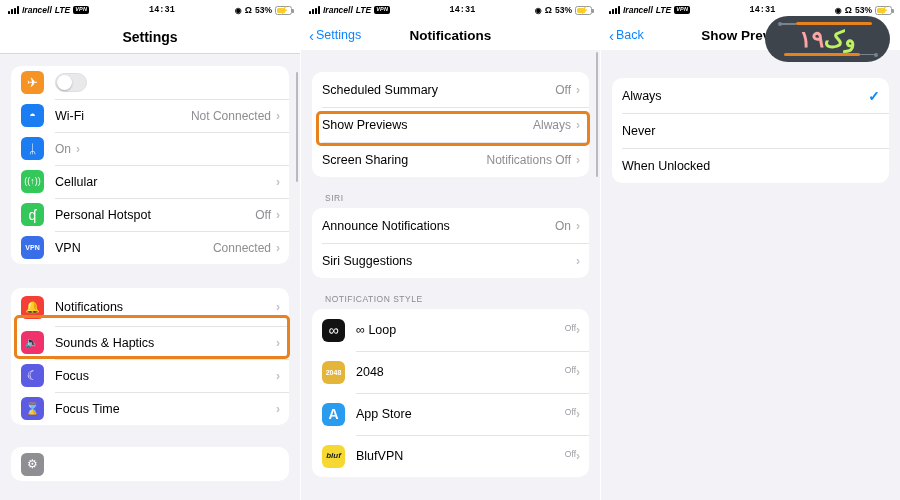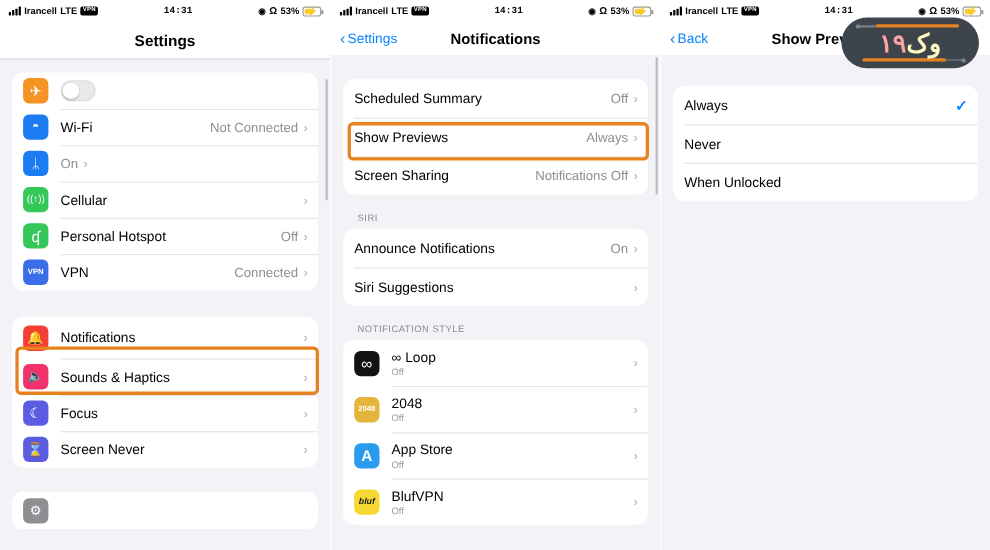--- a/index.html
+++ b/index.html
@@ -27,7 +27,7 @@
     font-size: 8.5px; font-weight: bold; color: #000;
     background: #fff;
   }
-  .sb-left { display: flex; align-items: center; gap: 3px; }
+  .sb-left { display: flex; align-items: center; gap: 3px; font-style: italic; }
   .sb-center { flex: 1; text-align: center; letter-spacing: .1px; font-family: Liberation Mono, monospace; }
   .sb-right { display: flex; align-items: center; gap: 3px; }
 

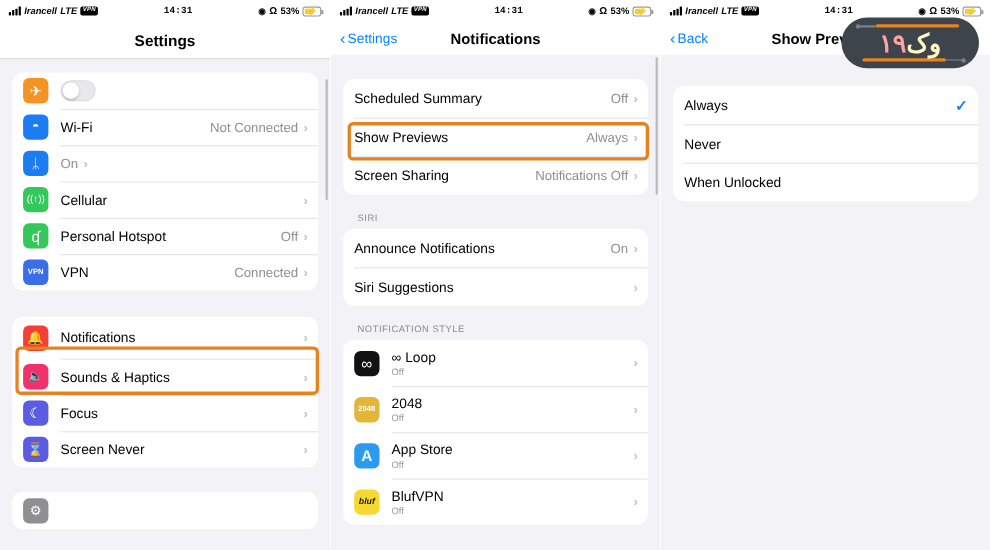--- a/index.html
+++ b/index.html
@@ -187,7 +187,7 @@
     text-align: center; font-size: 23px; font-weight: bold;
     line-height: 28px; letter-spacing: -1px;
   }
-  .wm-a { color: #fef9c3; }
+  .wm-a { color: #bef264; }
   .wm-b { color: #fca5a5; }
 </style>
 </head>

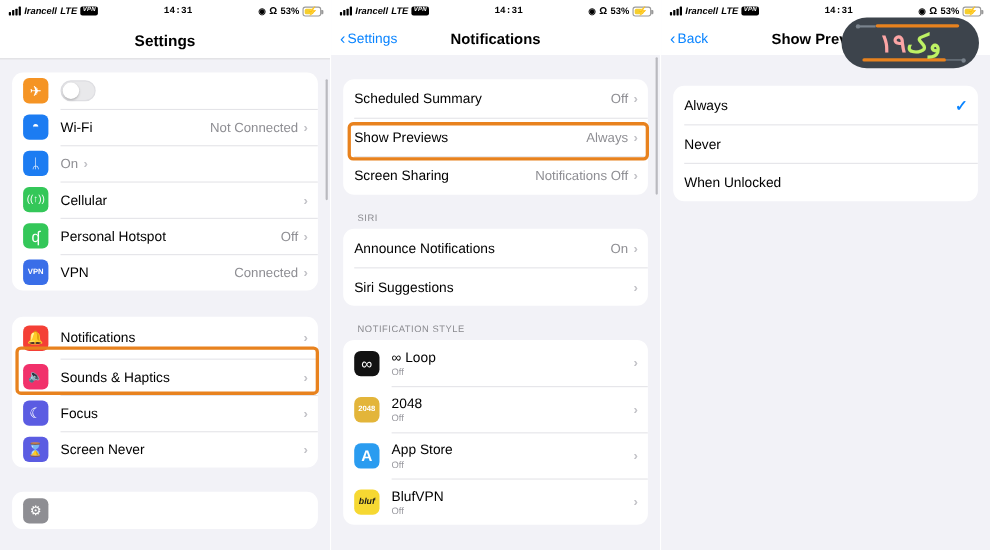--- a/index.html
+++ b/index.html
@@ -121,7 +121,7 @@
 
   .row-label { font-size: 12.5px; color: #000; flex: 1; }
   .row-label.app-name { font-size: 12.5px; font-weight: 400; }
-  .app-text { flex: 1; display: flex; flex-direction: column; justify-content: flex-start; gap: 1px; }
+  .app-text { flex: 1; display: flex; flex-direction: row; justify-content: flex-start; gap: 1px; }
   .app-sub { font-size: 8.5px; color: #9a9aa0; }
   .row-value { font-size: 12px; color: #8e8e93; margin-right: 5px; white-space: nowrap; }
   .chev-r { color: #c2c2c7; font-size: 12px; font-weight: 600; line-height: 1; }

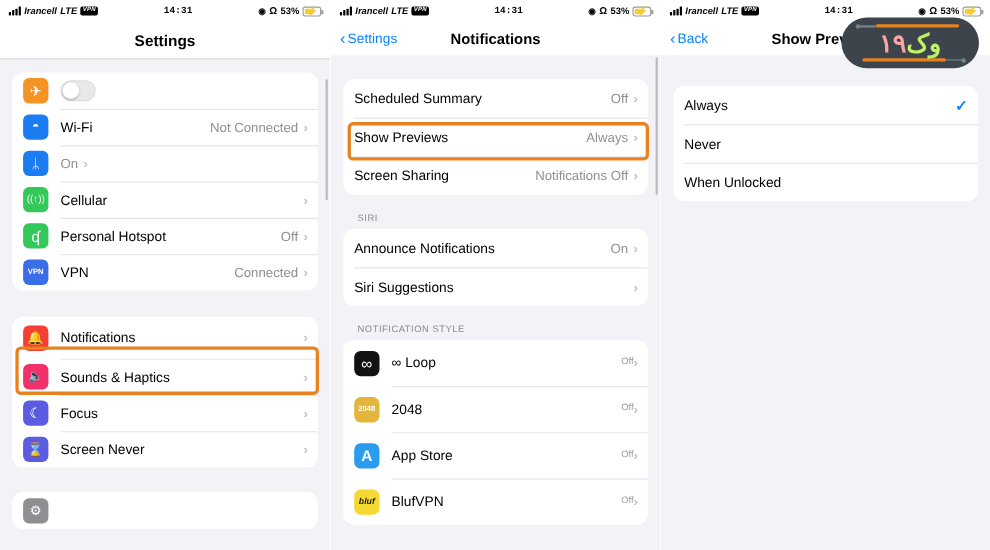--- a/index.html
+++ b/index.html
@@ -284,7 +284,7 @@
         </div>
         <div class="row">
           <span class="ic" style="background:#5b5ce2;font-size:12px">⌛</span>
-          <span class="row-label">Screen Never</span>
+          <span class="row-label">Focus Time</span>
           <span class="chev-r">›</span>
         </div>
       </div>

